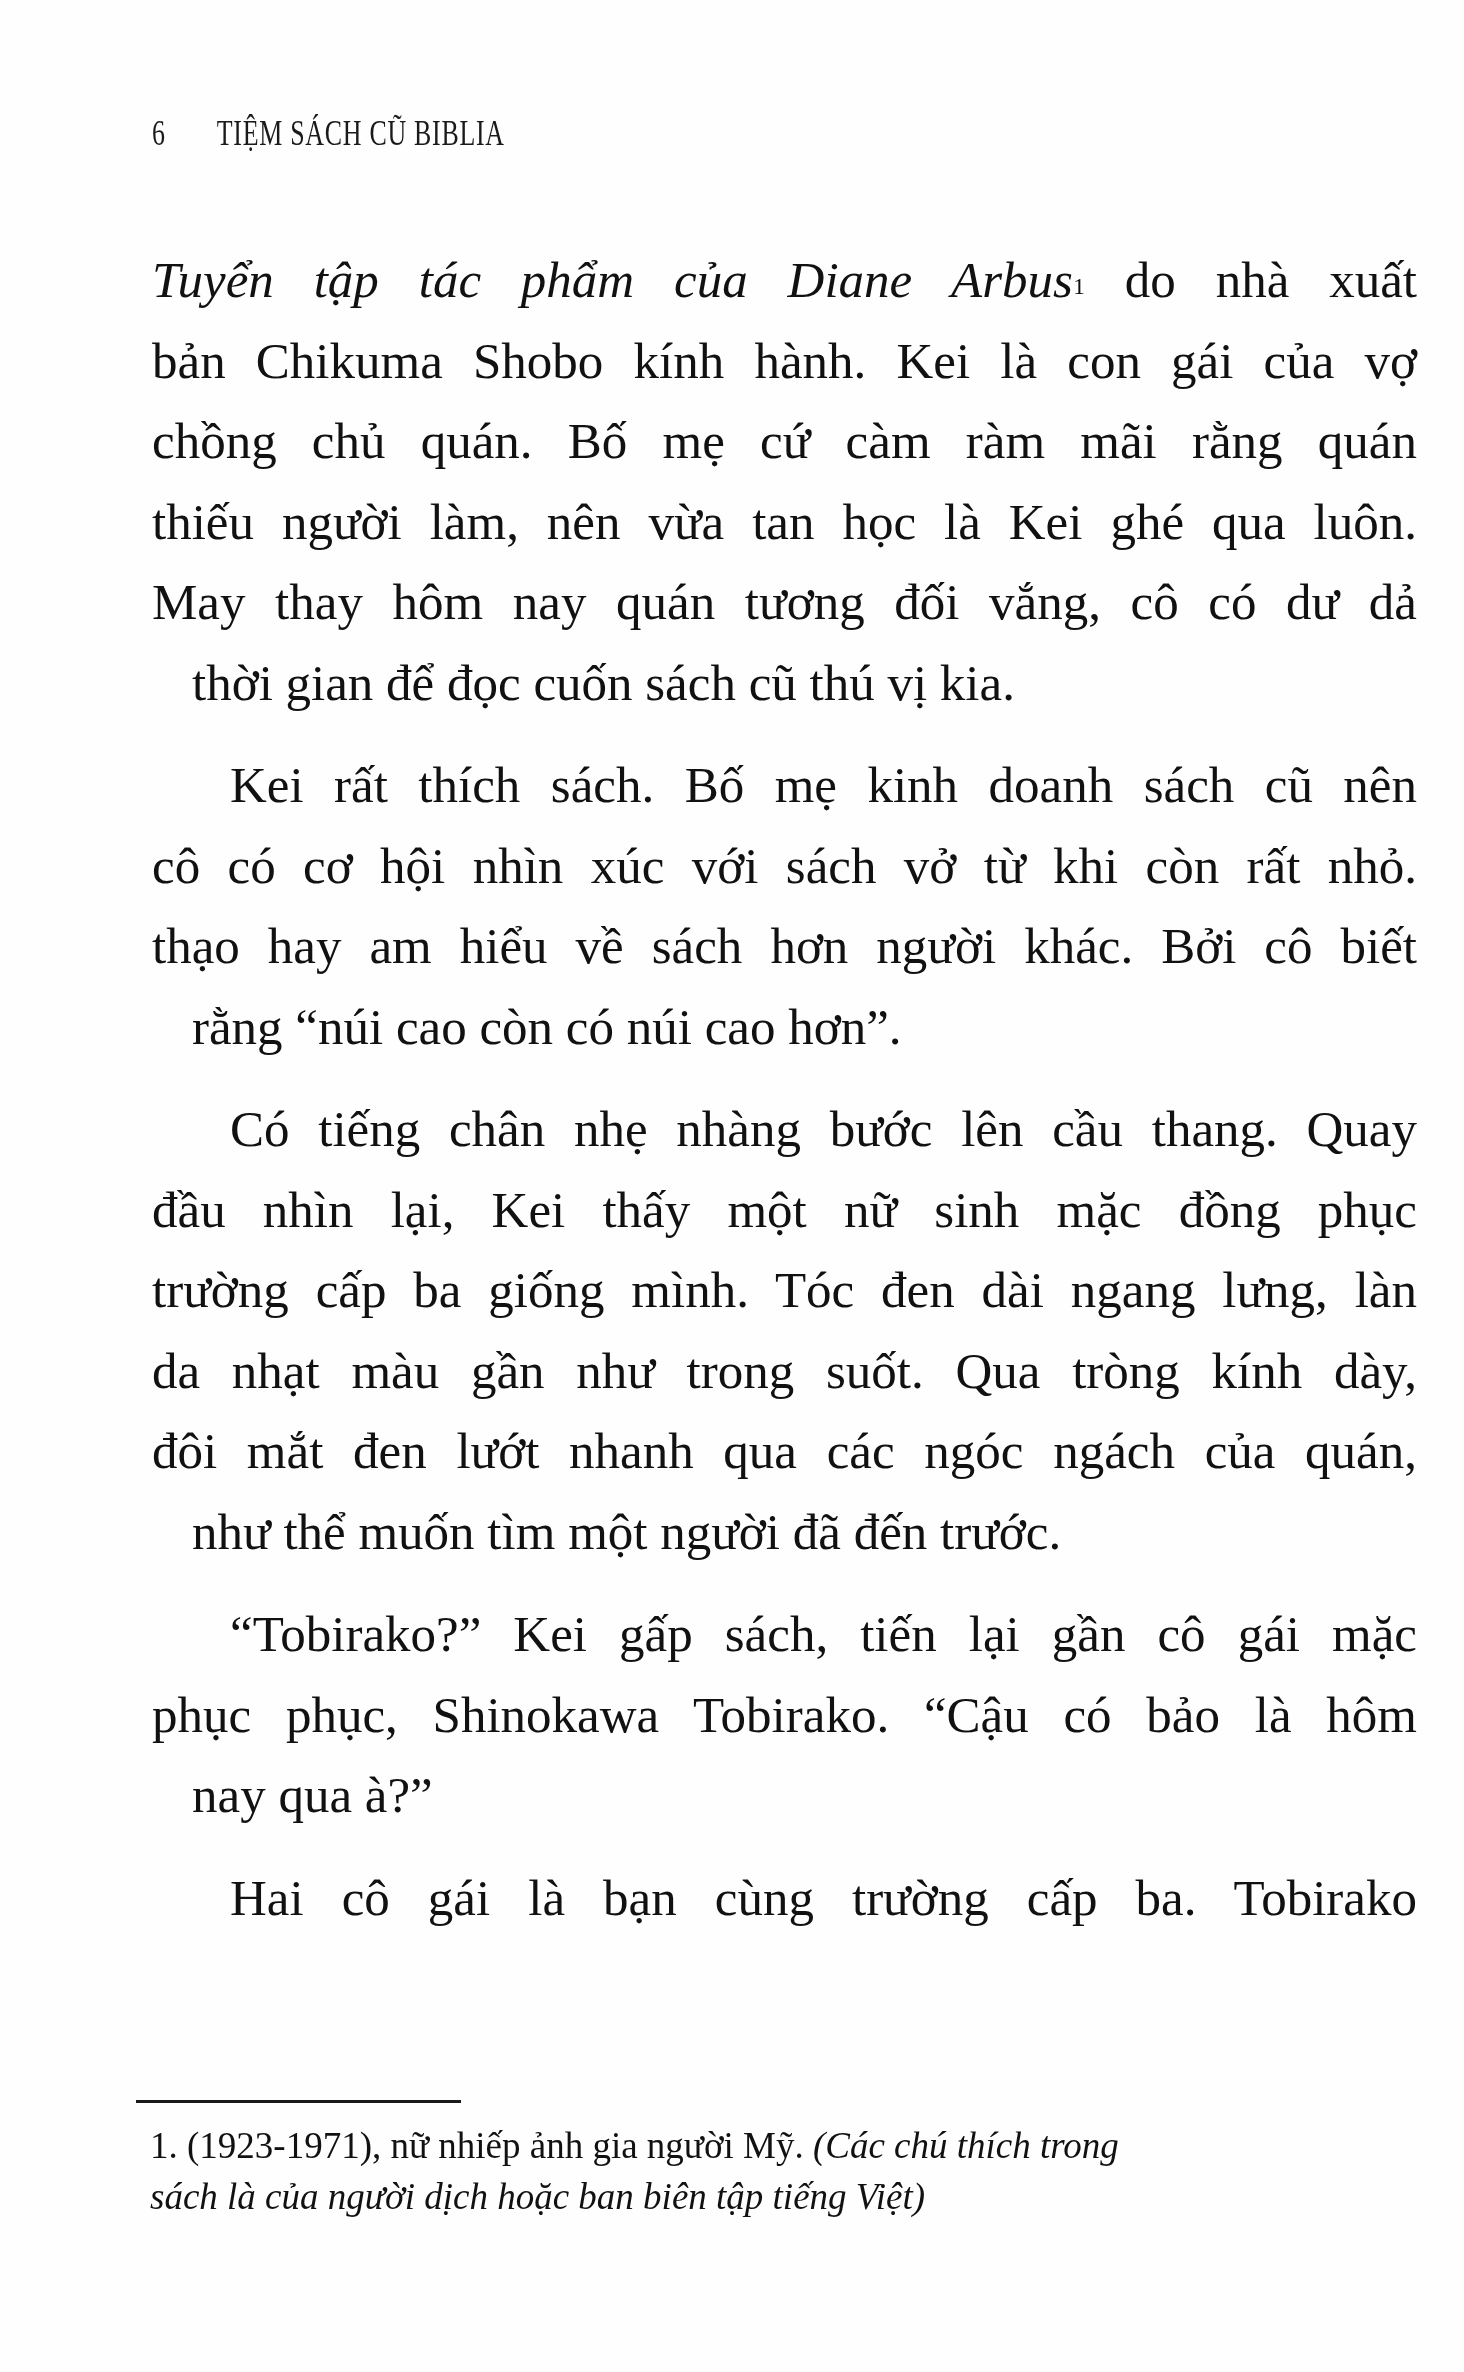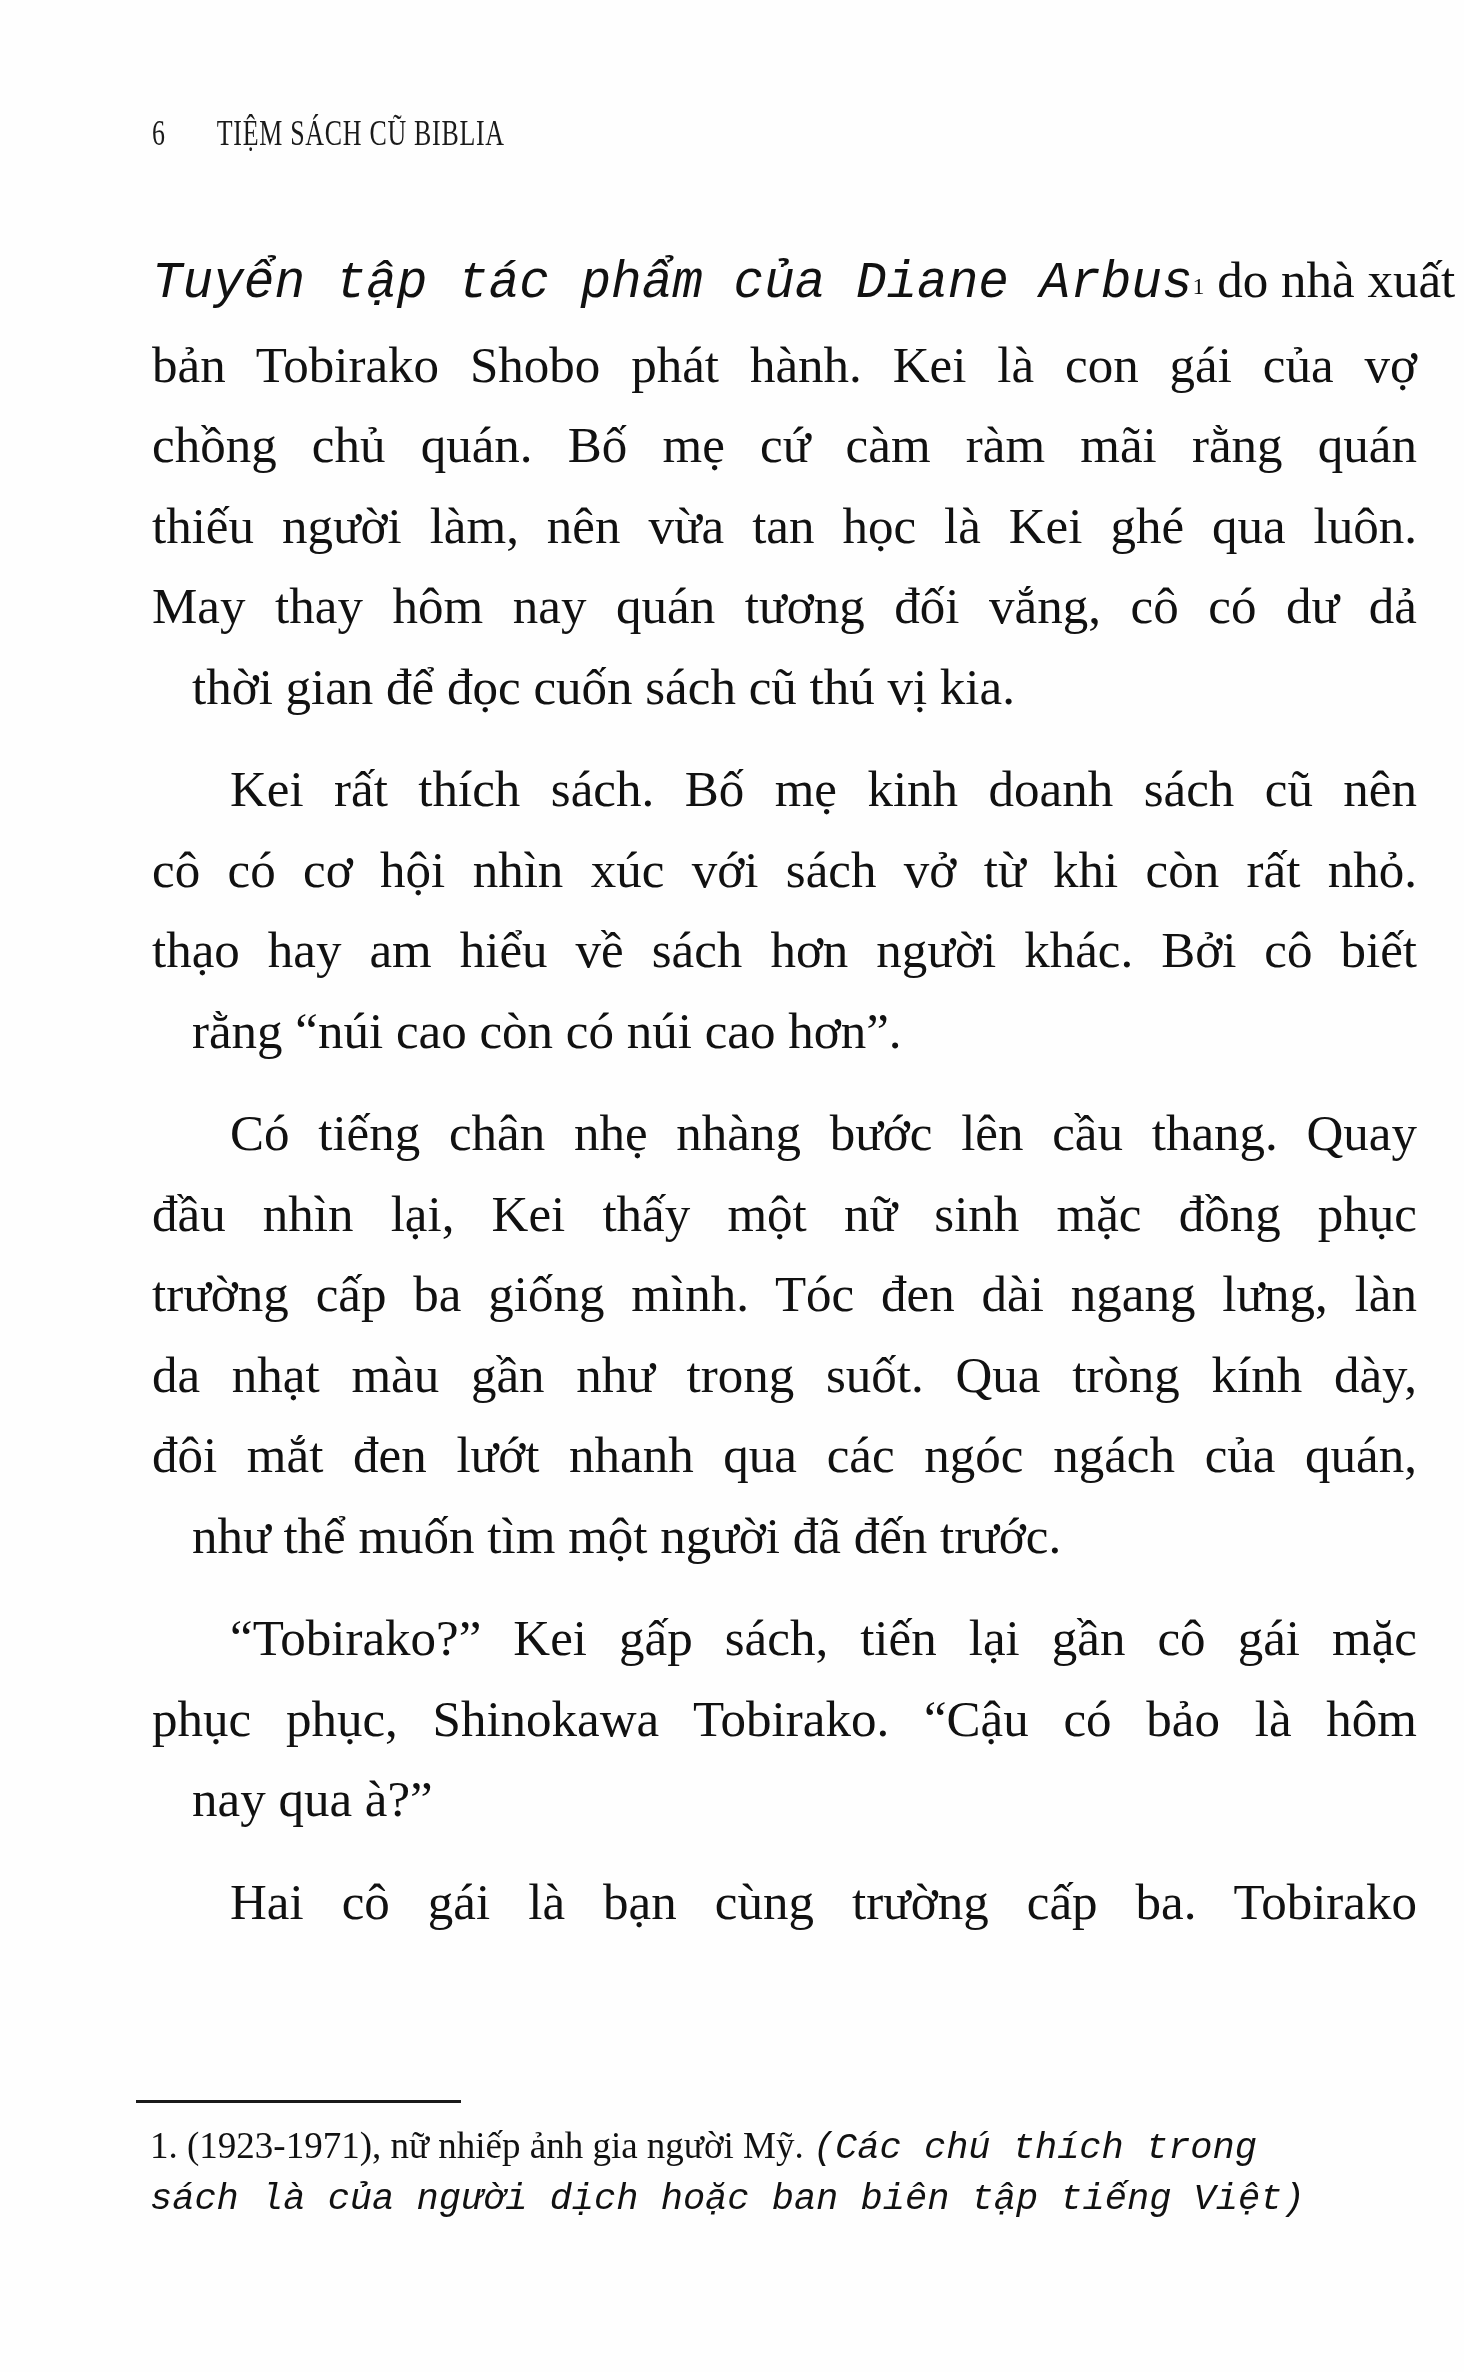--- a/index.html
+++ b/index.html
@@ -75,7 +75,6 @@
     }
     .italic {
       font-style: italic;
-      font-family: Liberation Mono, monospace;
     }
     sup.fnref {
       font-size: 24px;

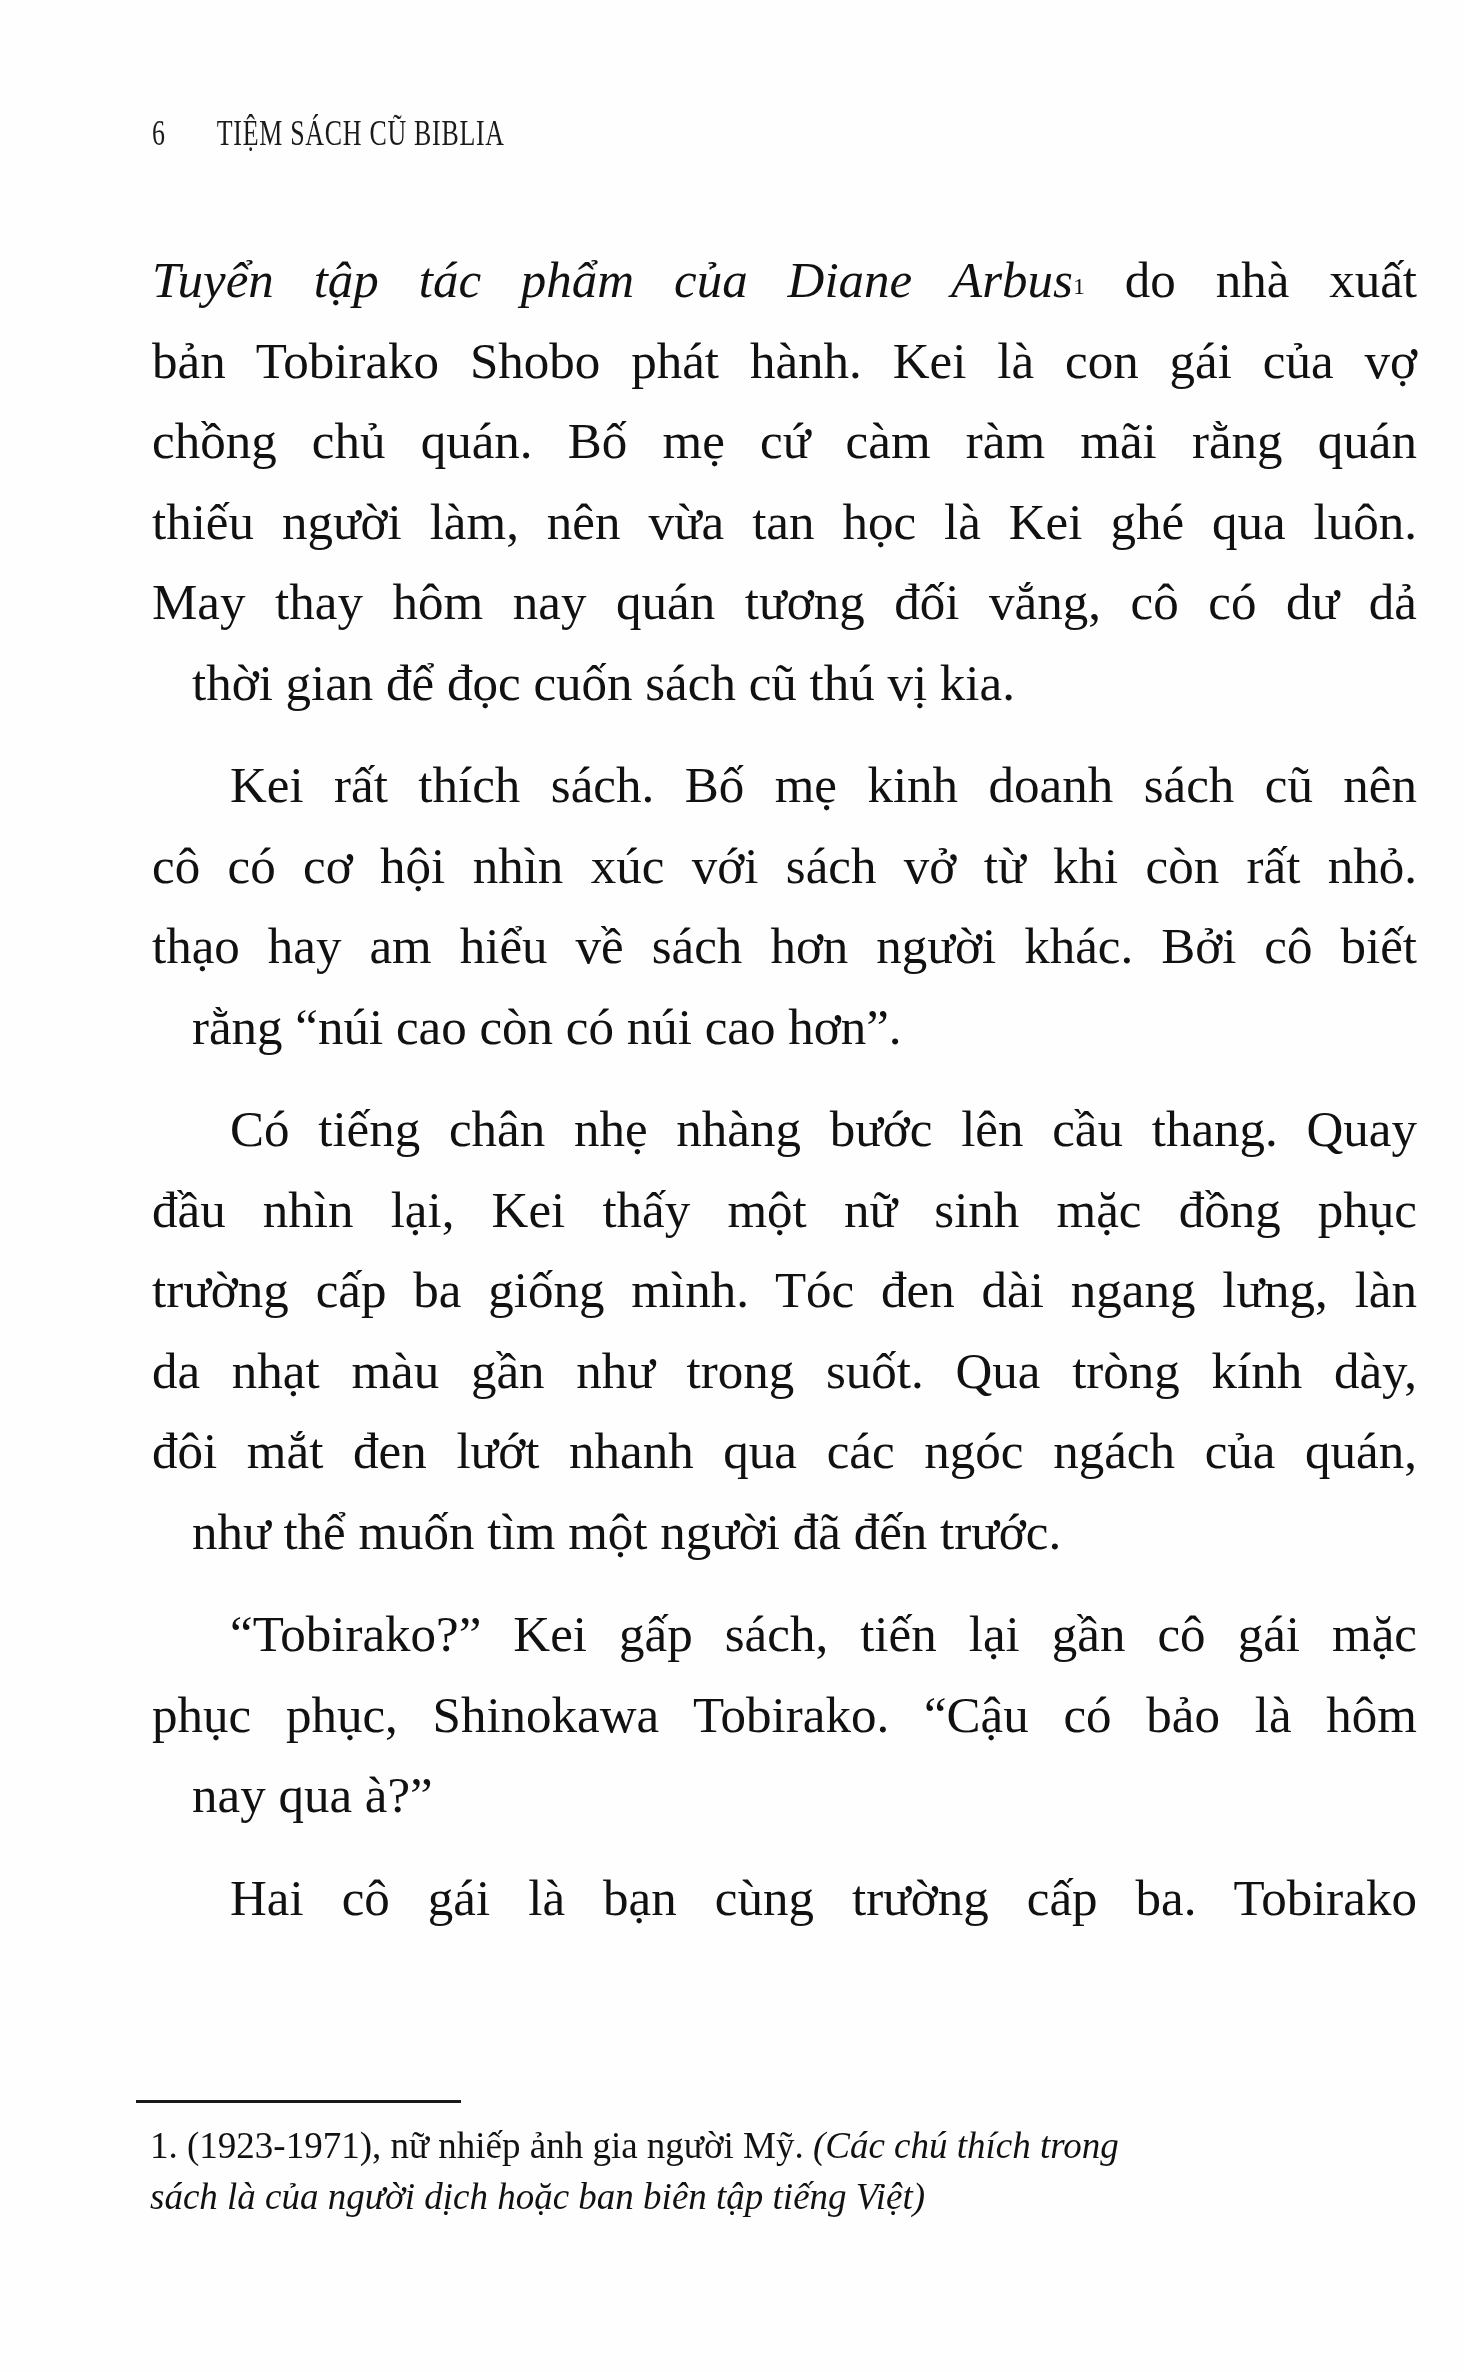--- a/index.html
+++ b/index.html
@@ -120,7 +120,7 @@
 
     <p class="para">
       <span class="line"><span class="italic">Tuyển tập tác phẩm của Diane Arbus</span><sup class="fnref">1</sup><span> do nhà xuất</span></span>
-      <span class="line">bản Tobirako Shobo phát hành. Kei là con gái của vợ</span>
+      <span class="line">bản Chikuma Shobo kính hành. Kei là con gái của vợ</span>
       <span class="line">chồng chủ quán. Bố mẹ cứ càm ràm mãi rằng quán</span>
       <span class="line">thiếu người làm, nên vừa tan học là Kei ghé qua luôn.</span>
       <span class="line">May thay hôm nay quán tương đối vắng, cô có dư dả</span>

